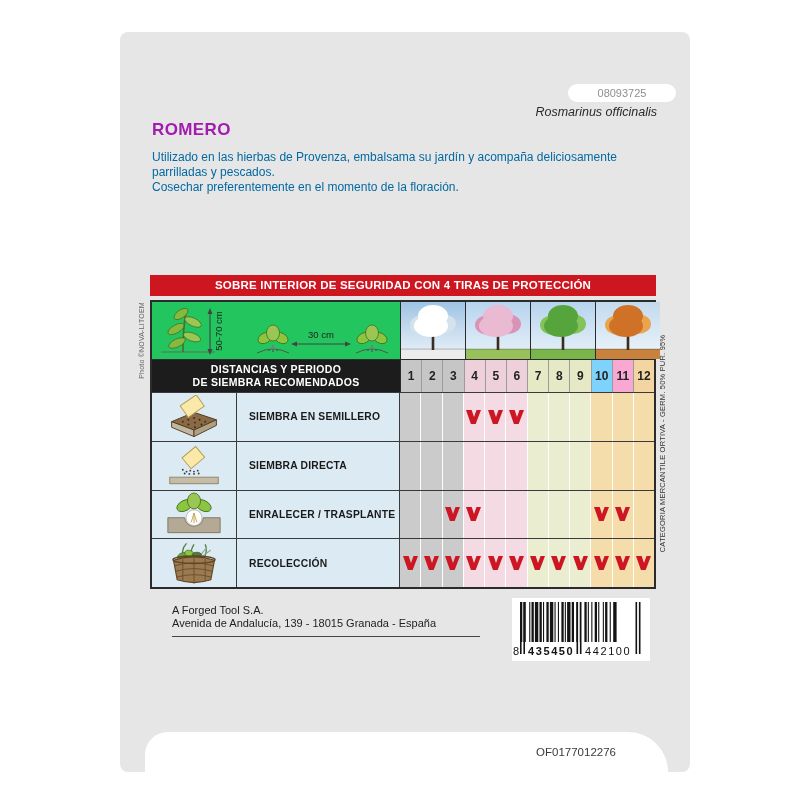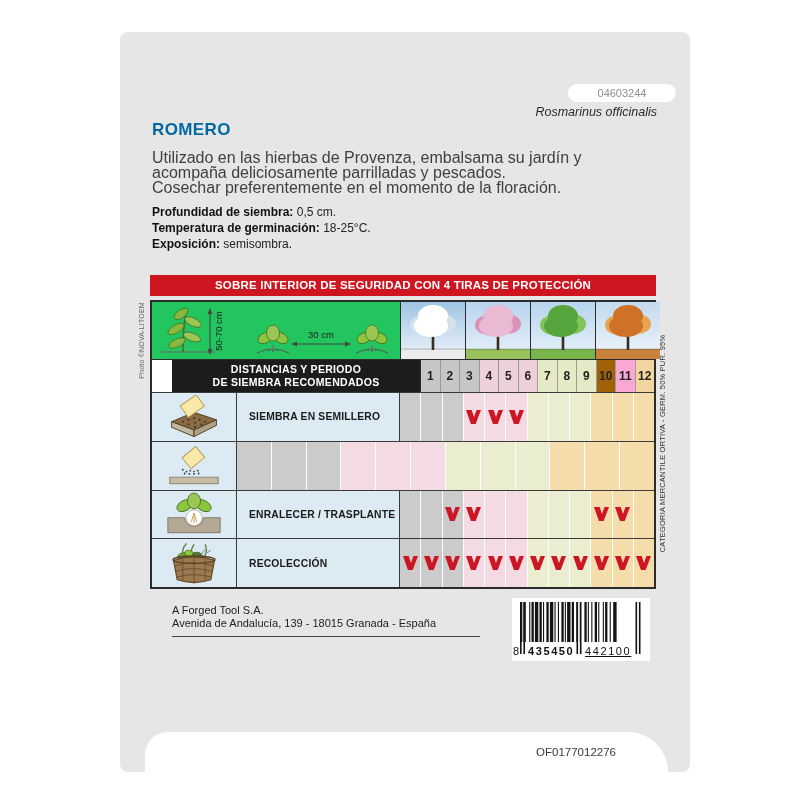--- a/index.html
+++ b/index.html
@@ -60,7 +60,7 @@
 
 <div class="card">
 
-  <div class="lot-pill">04603244</div>
+  <div class="lot-pill">08093725</div>
   <div class="species">Rosmarinus officinalis</div>
   <h1 class="title">ROMERO</h1>
 

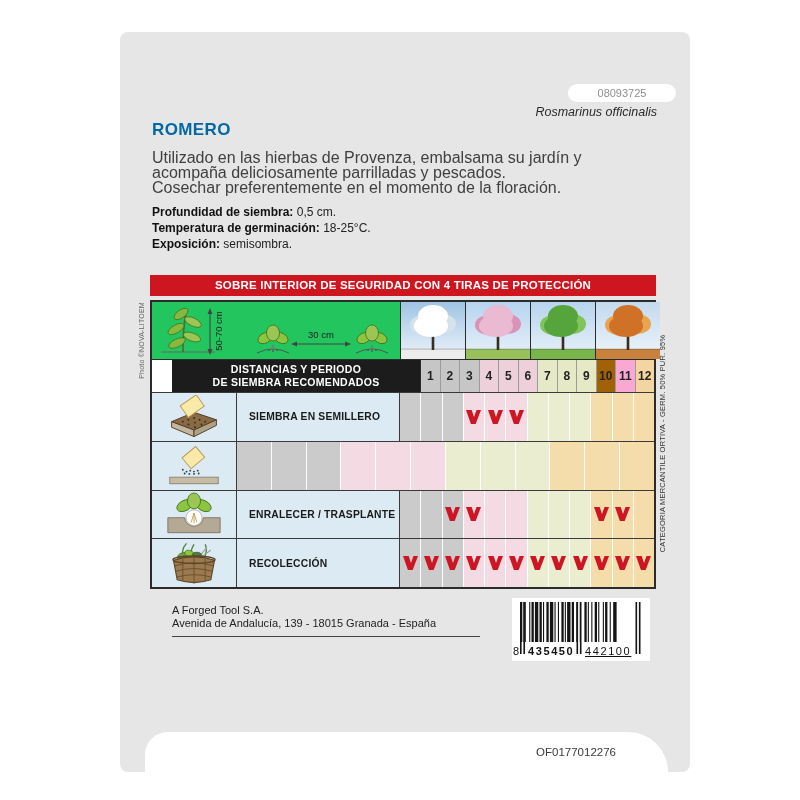--- a/index.html
+++ b/index.html
@@ -8,7 +8,7 @@
   .lot-pill{position:absolute;left:448px;top:52px;width:108px;height:18px;background:#fff;border-radius:10px;
     color:#8f8f8f;font-size:11px;text-align:center;line-height:18px;}
   .species{position:absolute;right:33px;top:73px;font-style:italic;font-size:12.5px;color:#2a2a2a;}
-  .title{position:absolute;left:32px;top:88px;font-size:17px;font-weight:bold;color:#0369a1;letter-spacing:.4px;margin:0;}
+  .title{position:absolute;left:32px;top:88px;font-size:17px;font-weight:bold;color:#a21caf;letter-spacing:.4px;margin:0;}
   .desc{position:absolute;left:32px;top:118px;width:505px;font-size:16px;line-height:15px;color:#404040;}
   .specs{position:absolute;left:32px;top:172px;font-size:12px;line-height:16px;color:#222;}
   .specs b{color:#111;}

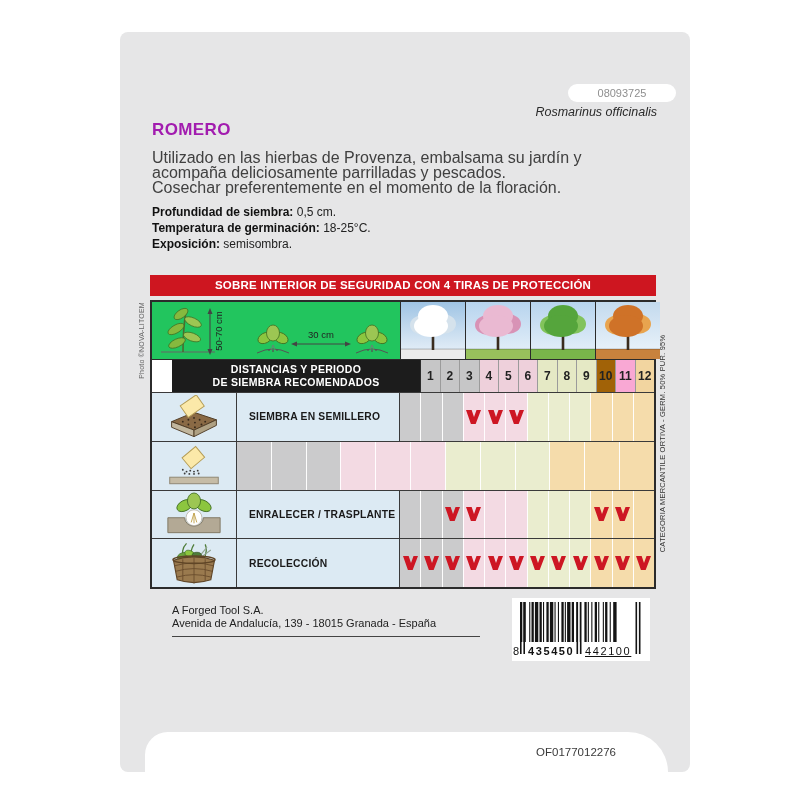--- a/index.html
+++ b/index.html
@@ -9,7 +9,7 @@
     color:#8f8f8f;font-size:11px;text-align:center;line-height:18px;}
   .species{position:absolute;right:33px;top:73px;font-style:italic;font-size:12.5px;color:#2a2a2a;}
   .title{position:absolute;left:32px;top:88px;font-size:17px;font-weight:bold;color:#a21caf;letter-spacing:.4px;margin:0;}
-  .desc{position:absolute;left:32px;top:118px;width:505px;font-size:16px;line-height:15px;color:#404040;}
+  .desc{position:absolute;left:32px;top:118px;width:505px;font-size:12px;line-height:15px;color:#0369a1;}
   .specs{position:absolute;left:32px;top:172px;font-size:12px;line-height:16px;color:#222;}
   .specs b{color:#111;}
   .banner{position:absolute;left:30px;top:243px;width:506px;height:21px;background:#ce1620;color:#fff;

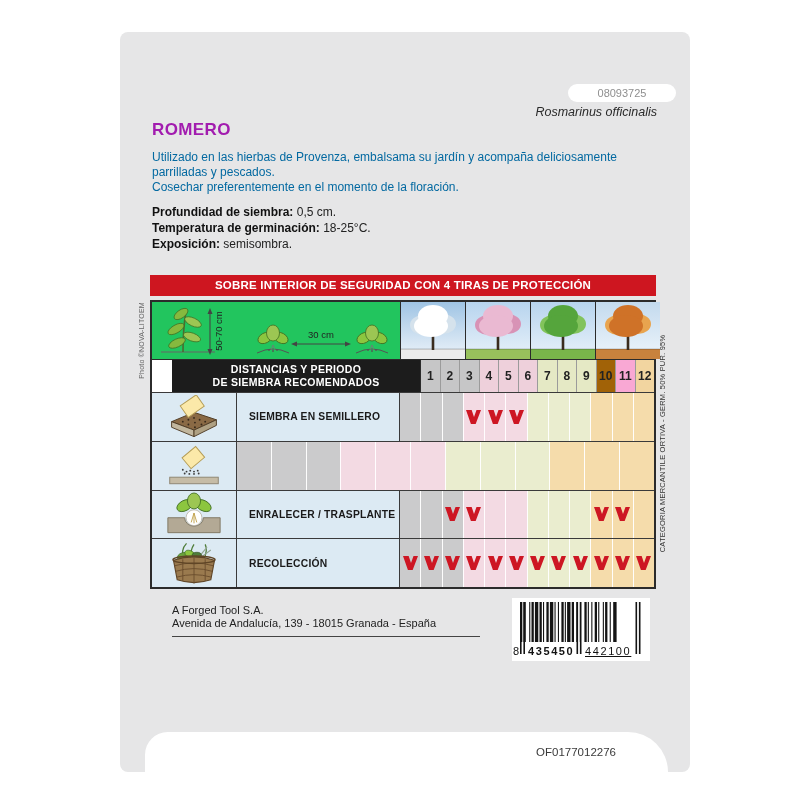--- a/index.html
+++ b/index.html
@@ -69,11 +69,6 @@
     <div>Cosechar preferentemente en el momento de la floración.</div>
   </div>
 
-  <div class="specs">
-    <div><b>Profundidad de siembra:</b> <span>0,5 cm.</span></div>
-    <div><b>Temperatura de germinación:</b> <span>18-25°C.</span></div>
-    <div><b>Exposición:</b> <span>semisombra.</span></div>
-  </div>
 
   <div class="banner">SOBRE INTERIOR DE SEGURIDAD CON 4 TIRAS DE PROTECCIÓN</div>
 

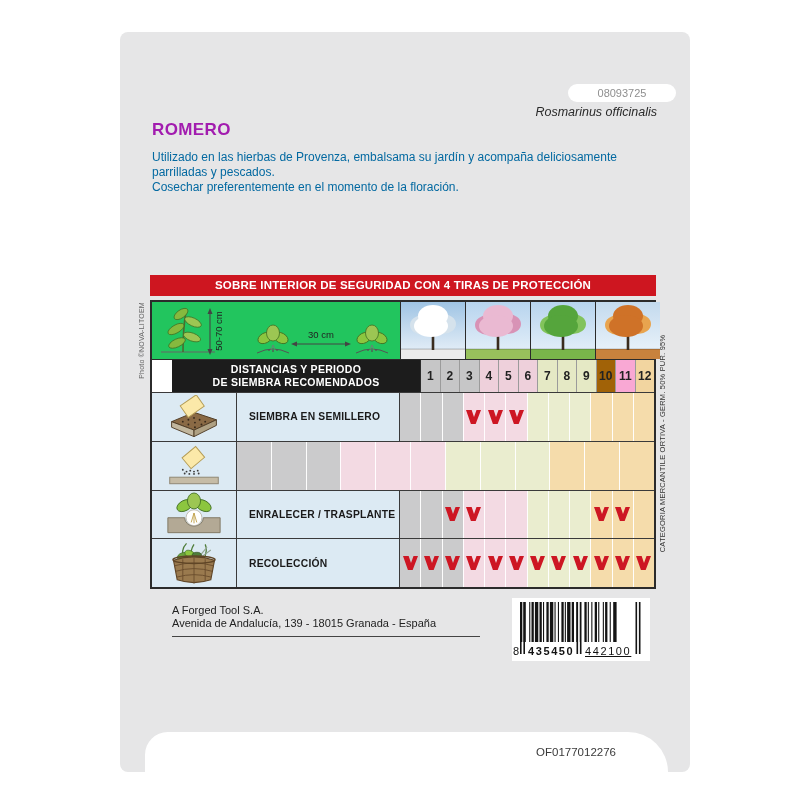--- a/index.html
+++ b/index.html
@@ -23,7 +23,7 @@
   .season{flex:1;border-left:1px solid #2b2b2b;overflow:hidden;}
   .season:first-child{border-left:none;}
   .season svg{display:block;}
-  .row-header{flex:0 0 32px;display:flex;border-top:1px solid #2b2b2b;padding-left:20px;}
+  .row-header{flex:0 0 32px;display:flex;border-top:1px solid #2b2b2b;}
   .hdr-left{flex:0 0 248px;background:#1c1c1c;color:#fff;border-right:1px solid #2b2b2b;
     display:flex;flex-direction:column;align-items:center;justify-content:center;font-weight:bold;font-size:10.5px;line-height:13px;letter-spacing:.3px;}
   .hdr-months{flex:1;display:flex;}

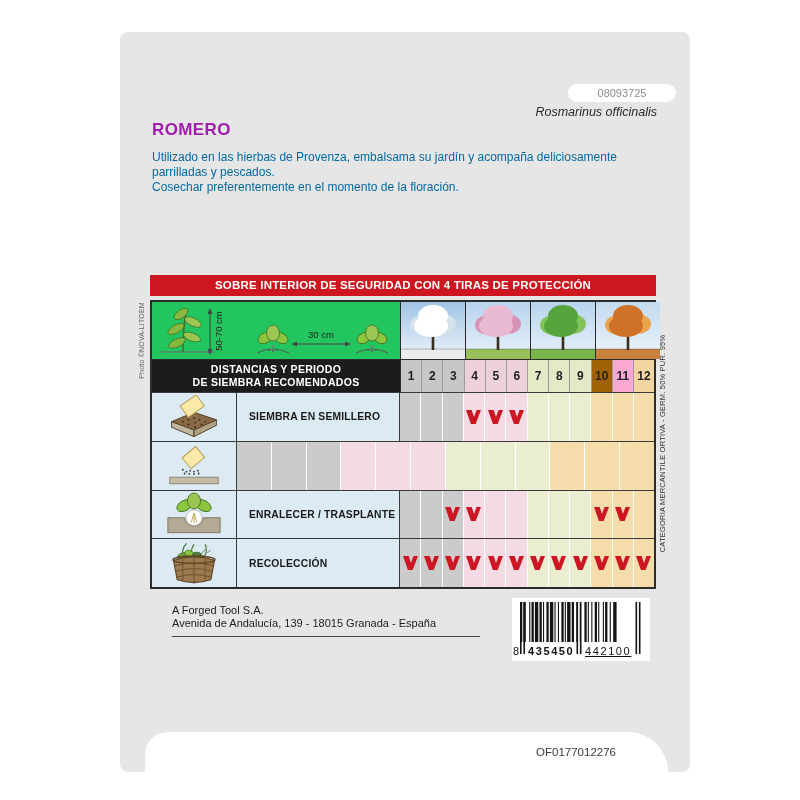--- a/index.html
+++ b/index.html
@@ -215,7 +215,7 @@
           <div class="mnum" style="background: rgb(229, 233, 197);">7</div>
           <div class="mnum" style="background: rgb(229, 233, 197);">8</div>
           <div class="mnum" style="background: rgb(229, 233, 197);">9</div>
-          <div class="mnum" style="background: #a16207;">10</div>
+          <div class="mnum" style="background: #7dd3fc;">10</div>
           <div class="mnum" style="background: #f9a8d4;">11</div>
           <div class="mnum" style="background: rgb(242, 213, 160);">12</div>
         </div>

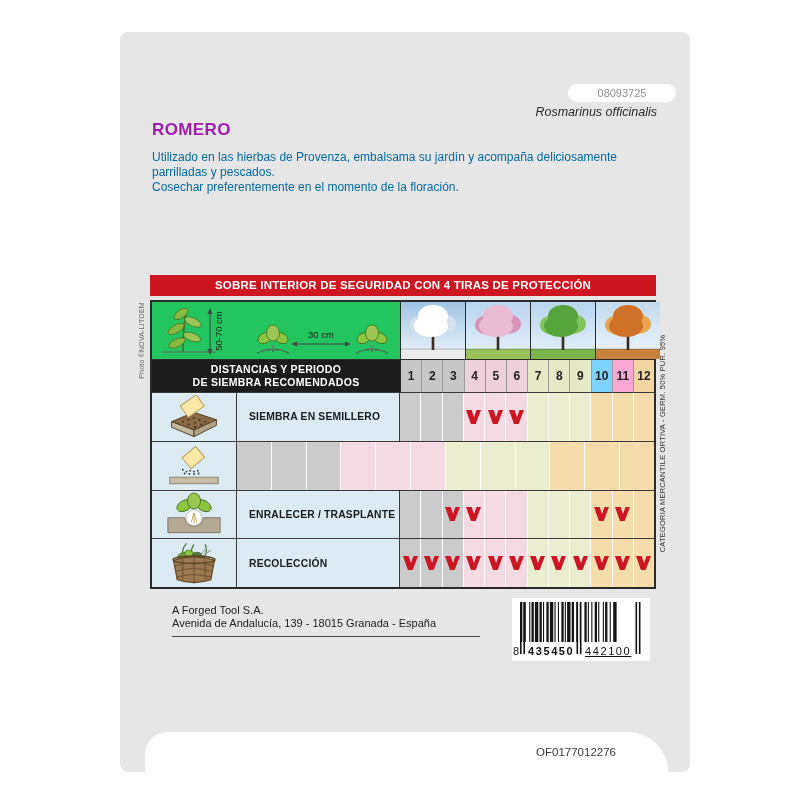--- a/index.html
+++ b/index.html
@@ -292,6 +292,7 @@
               <rect x="4" y="35" width="52" height="7" fill="#c6bca6" stroke="#8d8470" stroke-width="1"></rect>
             </svg>
           </div>
+          <div class="label-cell">SIEMBRA DIRECTA</div>
           <div class="mcells">
             <div class="mcell" style="background: rgb(203, 203, 204);"></div>
             <div class="mcell" style="background: rgb(203, 203, 204);"></div>

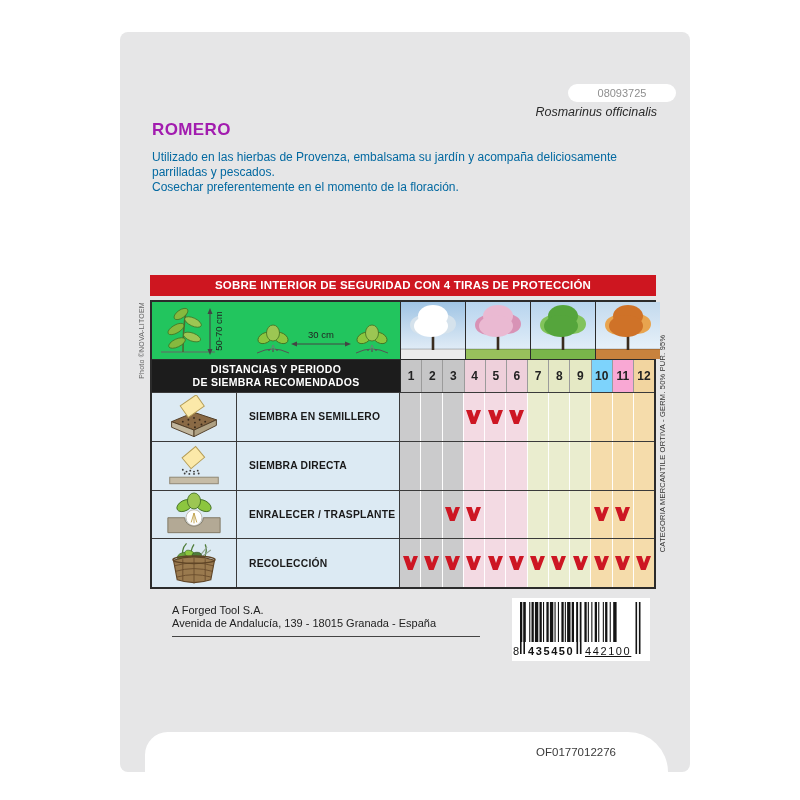--- a/index.html
+++ b/index.html
@@ -51,7 +51,7 @@
   .bc-digits span{position:absolute;letter-spacing:1.6px;}
   .bc-d0{left:1px;top:1px;}
   .bc-d1{left:16px;top:1px;font-weight:bold;}
-  .bc-d2{left:73px;top:1px;text-decoration:underline;}
+  .bc-d2{left:73px;top:1px;}
   .bottom-band{position:absolute;left:25px;top:700px;width:523px;height:40px;background:#fff;border-radius:34px 60px 0 0;
     text-align:right;line-height:40px;font-size:11.5px;color:#3a3a3a;padding-right:52px;box-sizing:border-box;}
 </style>

